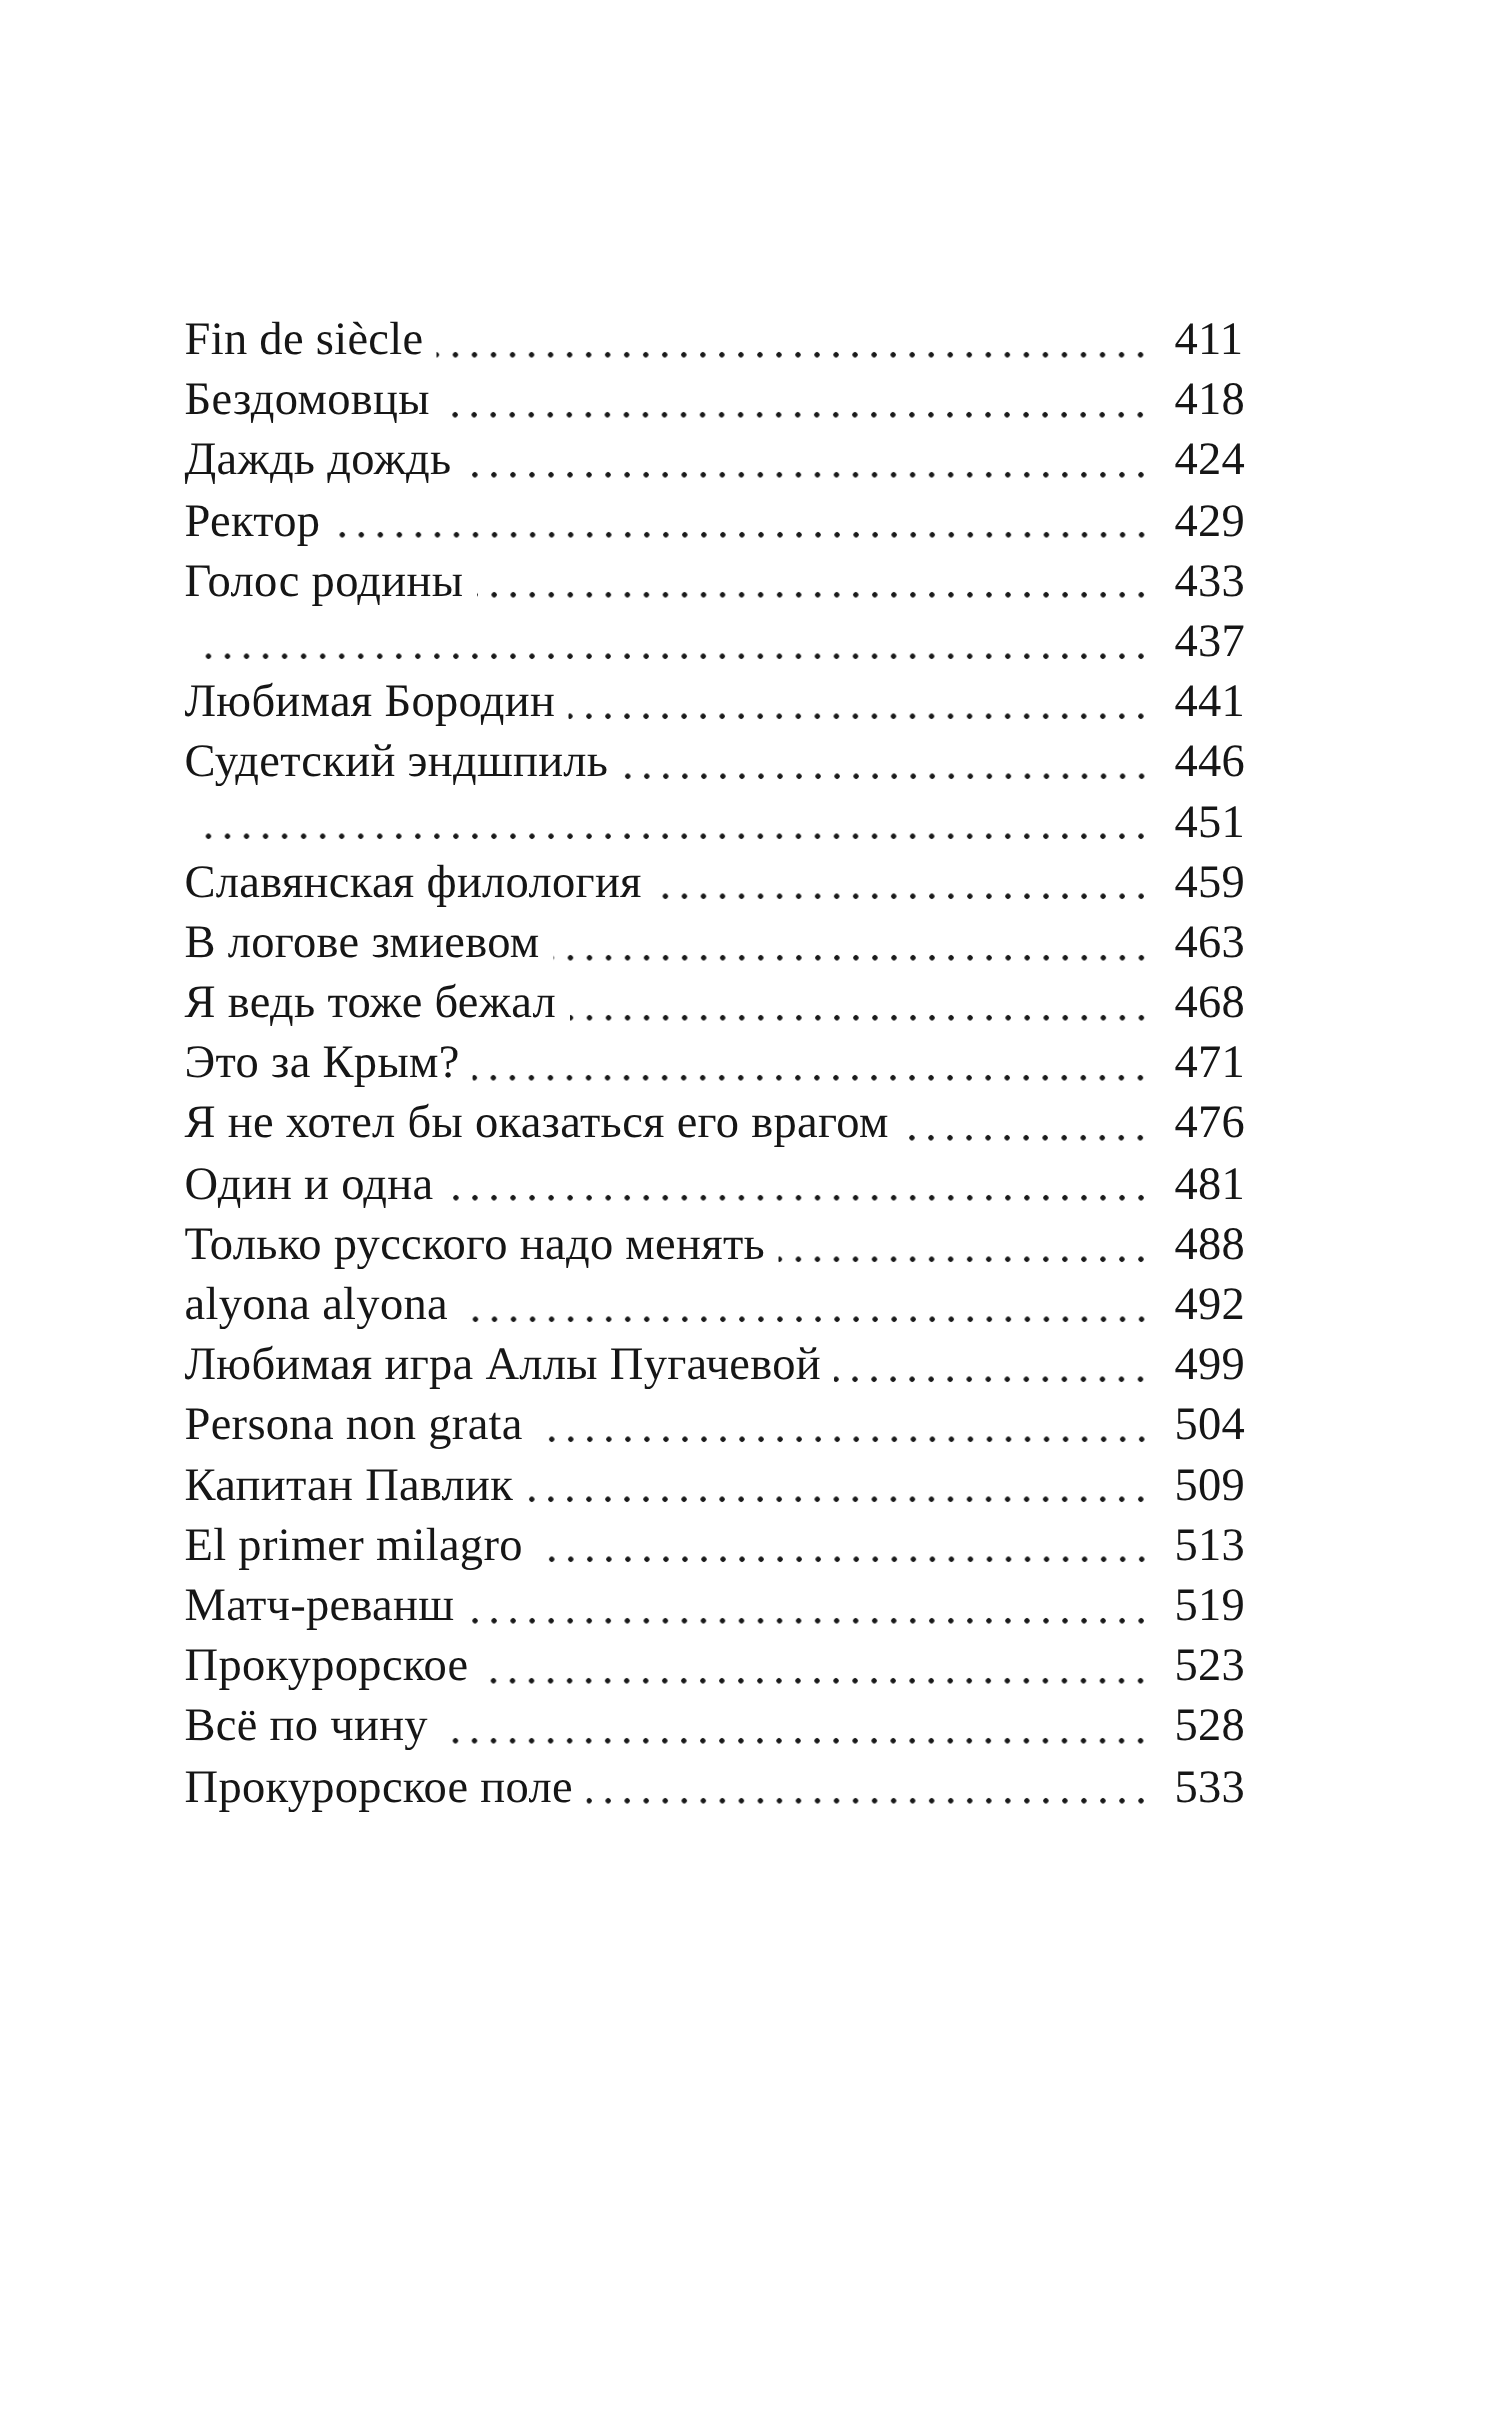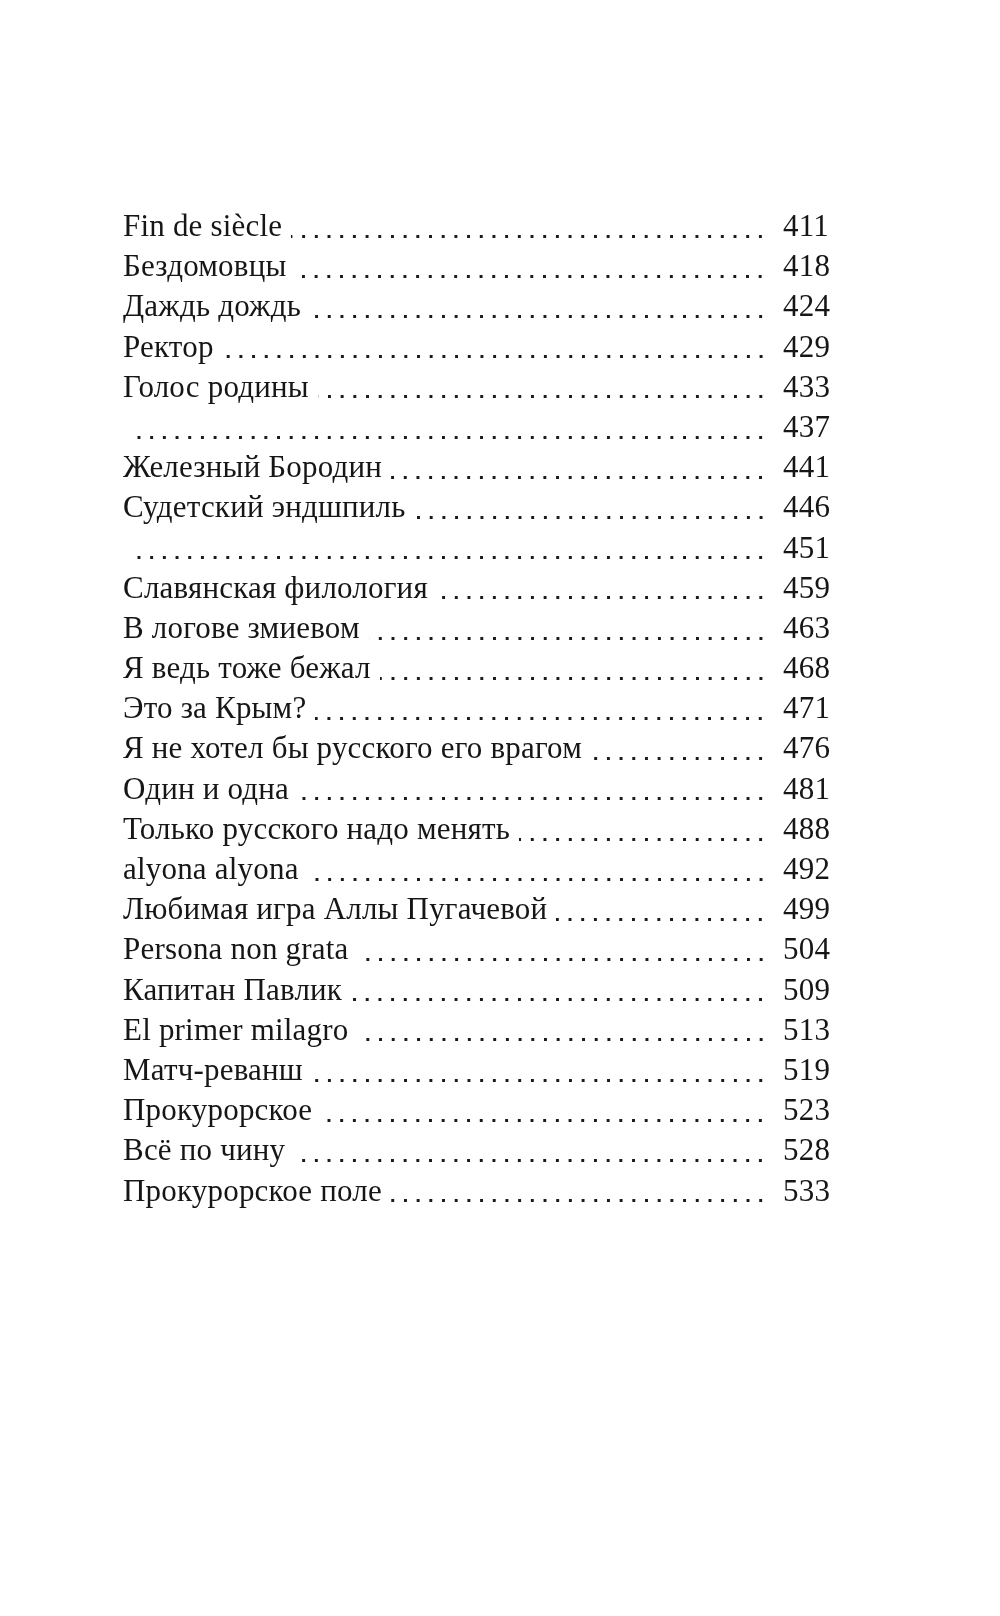--- a/index.html
+++ b/index.html
@@ -99,7 +99,7 @@
   </div>
 
   <div class="toc-row">
-    <span class="toc-title">Железный Бородин</span>
+    <span class="toc-title">Любимая Бородин</span>
     <span class="dot-leader"></span>
     <span class="toc-page-num">441</span>
   </div>

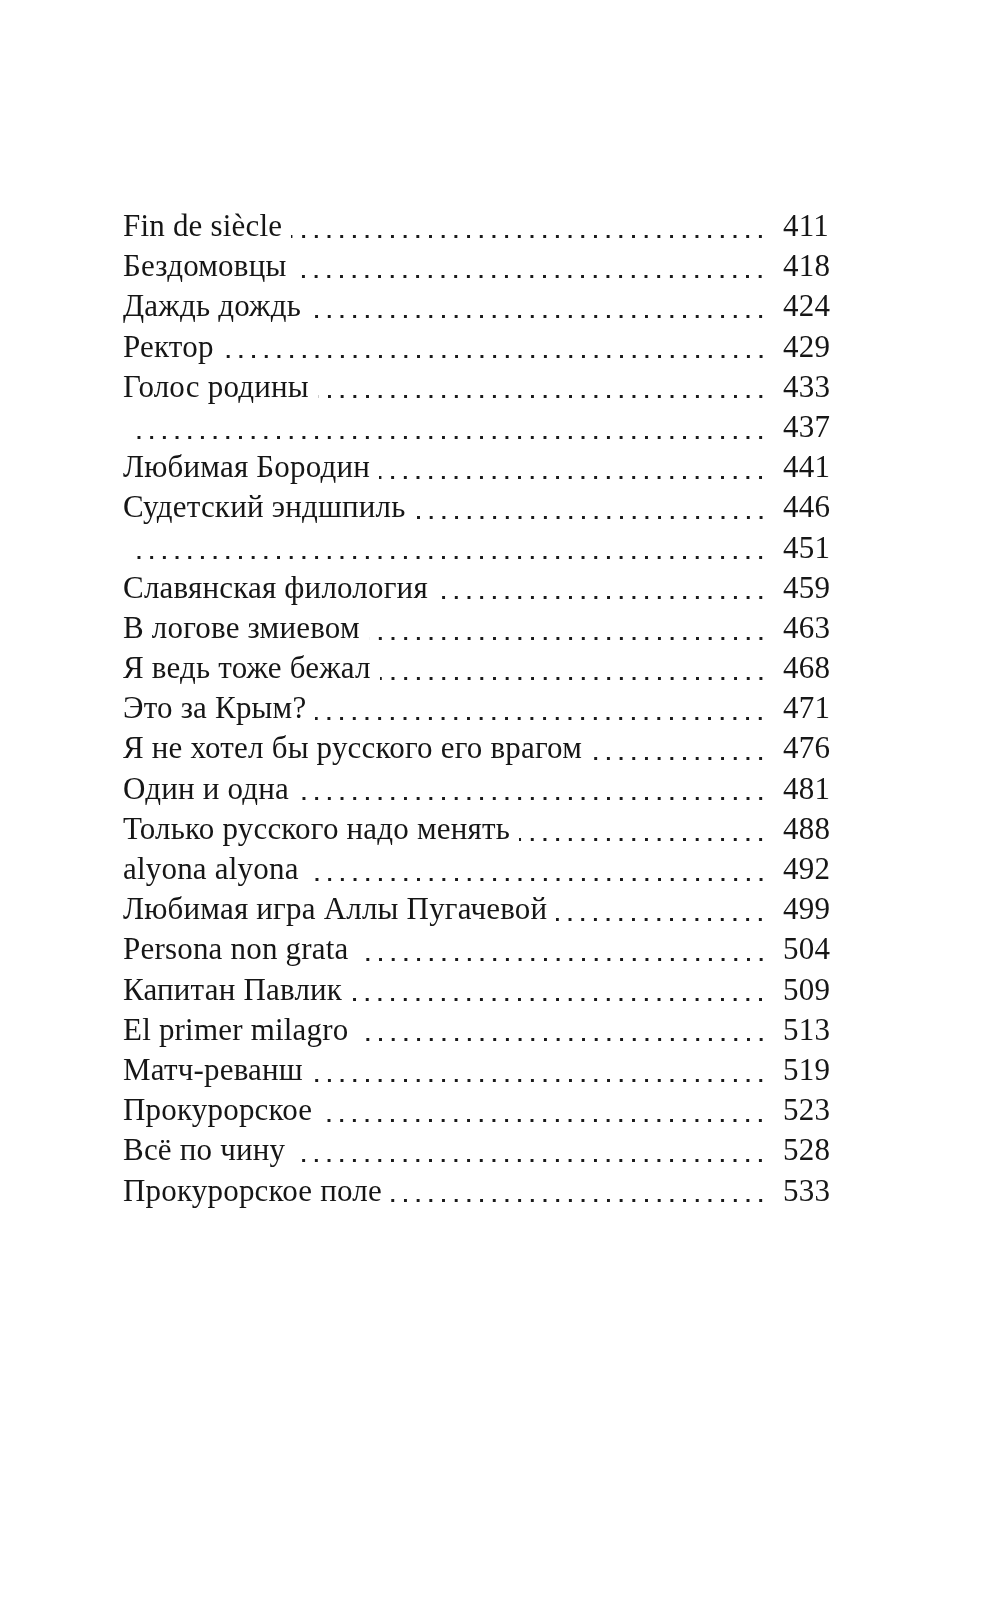--- a/index.html
+++ b/index.html
@@ -140,7 +140,7 @@
   </div>
 
   <div class="toc-row">
-    <span class="toc-title">Я не хотел бы русского его врагом</span>
+    <span class="toc-title">Я не хотел бы оказаться его врагом</span>
     <span class="dot-leader"></span>
     <span class="toc-page-num">476</span>
   </div>

